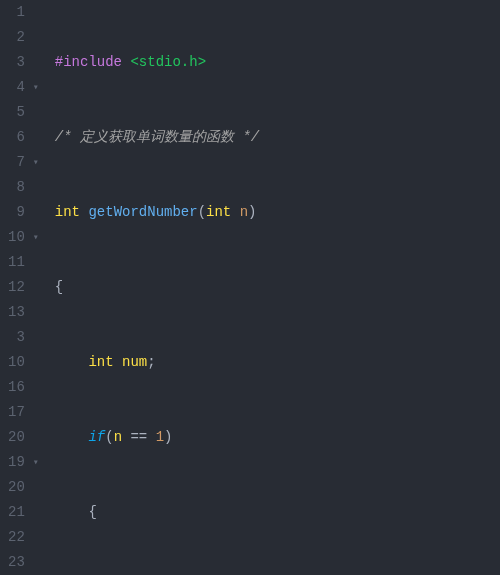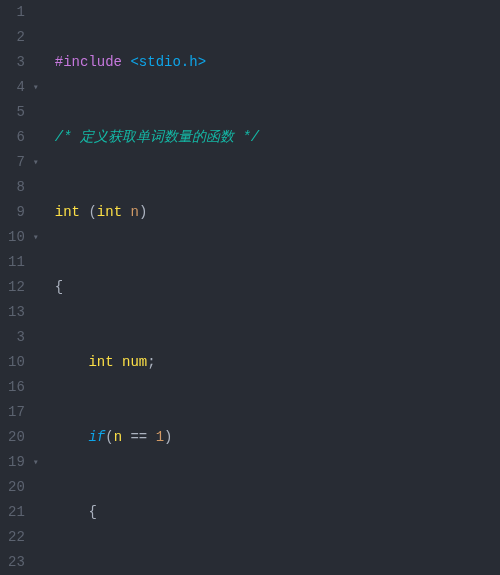--- a/index.html
+++ b/index.html
@@ -56,7 +56,7 @@
   .num { color: #d19a66; }
   .cmt { color: #14b8a6; font-style: italic; }
   .preproc { color: #c678dd; }
-  .inc { color: #0ea5e9; }
+  .inc { color: #22c55e; }
   .op { color: #abb2bf; }
   .punct { color: #abb2bf; }
   .ident { color: #fde047; }

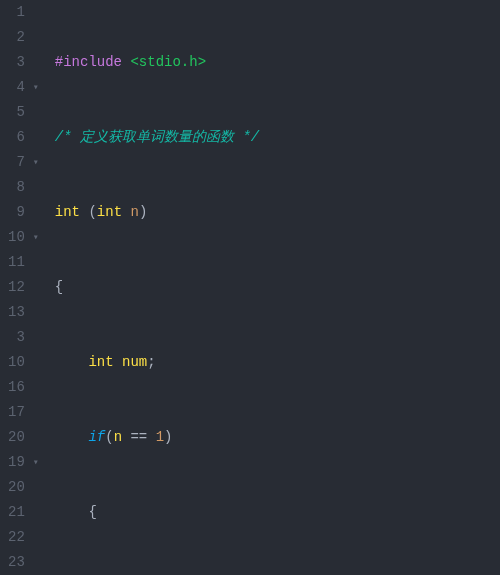--- a/index.html
+++ b/index.html
@@ -54,7 +54,7 @@
   .type { color: #fde047; }
   .fn { color: #61afef; }
   .num { color: #d19a66; }
-  .cmt { color: #14b8a6; font-style: italic; }
+  .cmt { color: #a3a3a3; font-style: italic; }
   .preproc { color: #c678dd; }
   .inc { color: #22c55e; }
   .op { color: #abb2bf; }

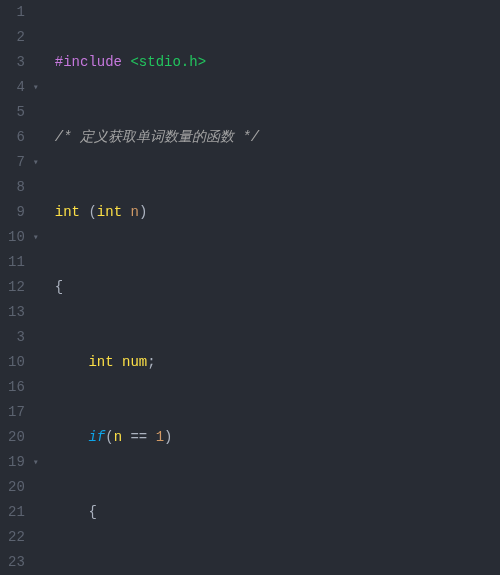--- a/index.html
+++ b/index.html
@@ -164,7 +164,7 @@
   <div class="code">
     <div class="row"><span class="preproc">#include</span><span> </span><span class="inc">&lt;stdio.h&gt;</span></div>
     <div class="row"><span class="cmt">/* 定义获取单词数量的函数 */</span></div>
-    <div class="row"><span class="type">int</span><span> </span><span class="punct">(</span><span class="type">int</span><span> </span><span class="param">n</span><span class="punct">)</span></div>
+    <div class="row"><span class="type">int</span><span> </span><span class="fn">getWordNumber</span><span class="punct">(</span><span class="type">int</span><span> </span><span class="param">n</span><span class="punct">)</span></div>
     <div class="row"><span class="punct">{</span></div>
     <div class="row"><span>    </span><span class="type">int</span><span> </span><span class="ident">num</span><span class="punct">;</span></div>
     <div class="row"><span>    </span><span class="kw">if</span><span class="punct">(</span><span class="ident">n</span><span> </span><span class="op">==</span><span> </span><span class="num">1</span><span class="punct">)</span></div>

